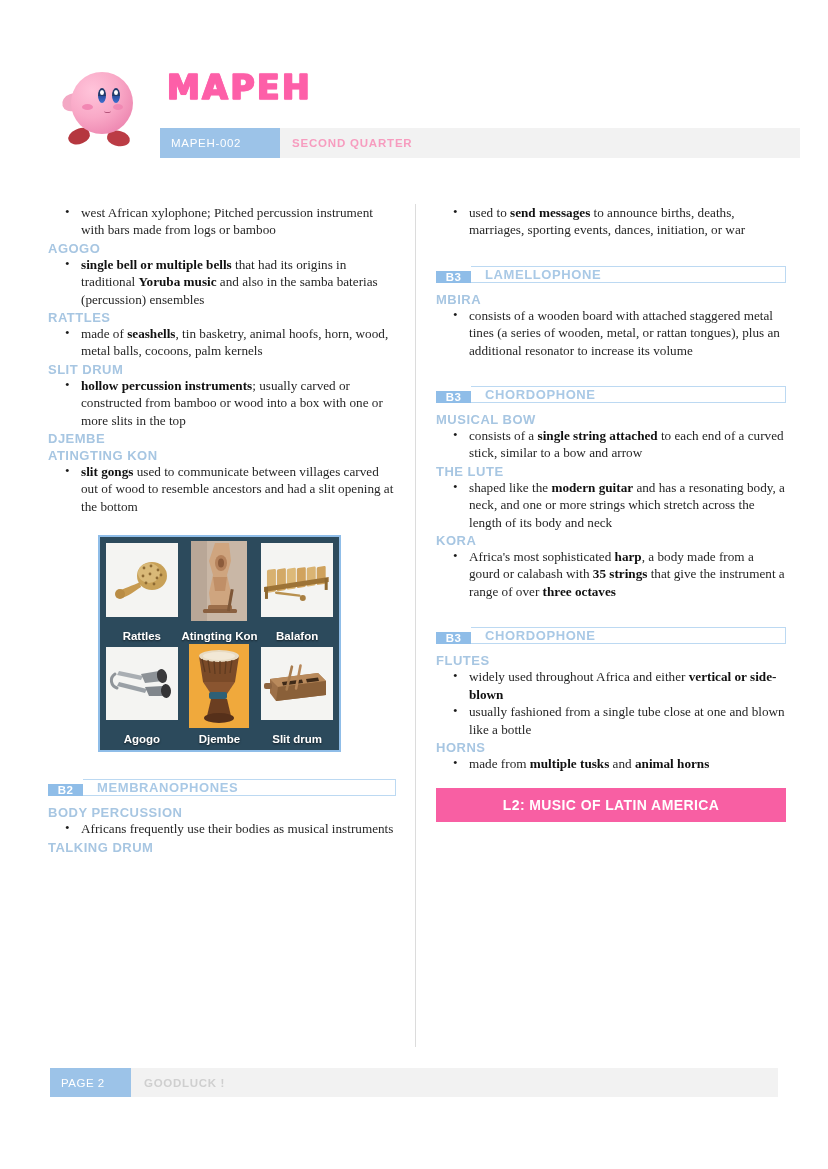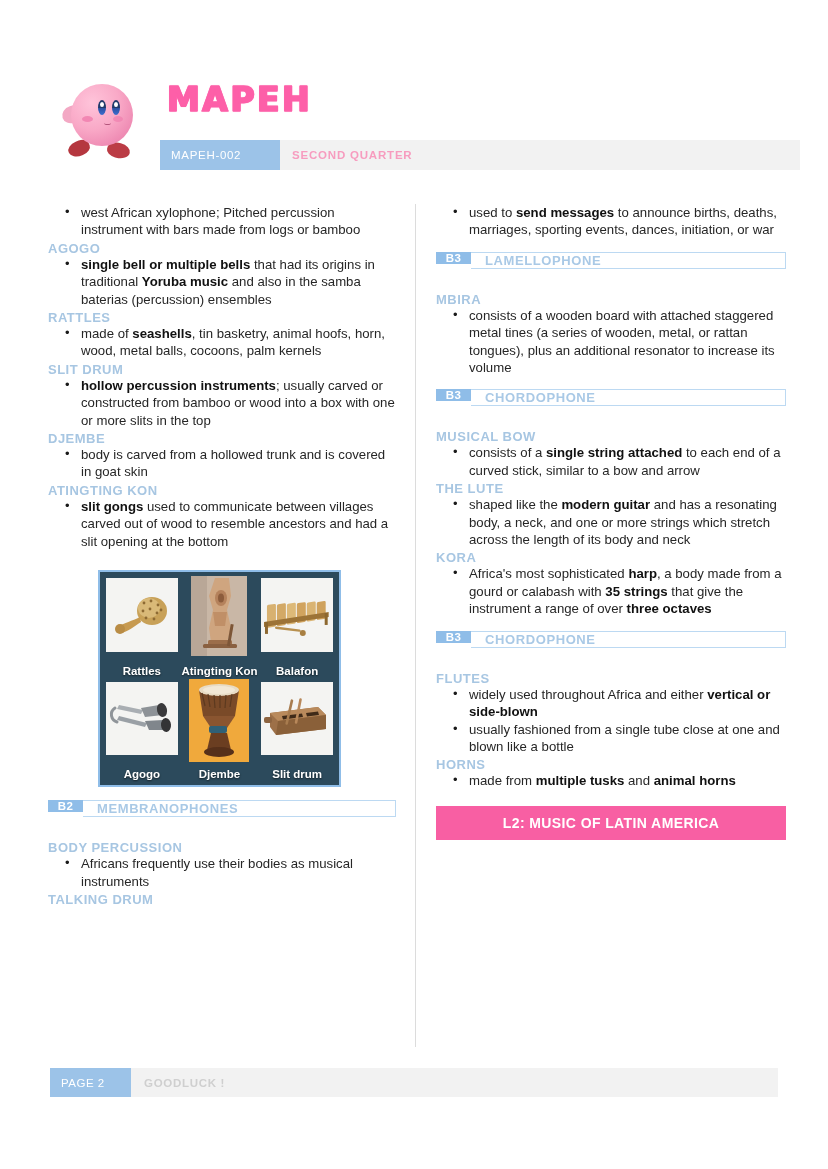--- a/index.html
+++ b/index.html
@@ -12,7 +12,7 @@
   .page { position: relative; width: 828px; height: 1169px; background: #fff; }
 
   
-  .header { position: absolute; left: 0; top: 12px; width: 668px; height: 180px; }
+  .header { position: absolute; left: 0; top: 0; width: 668px; height: 180px; }
 
   .kirby-wrap { position: absolute; left: 62px; top: 64px; width: 78px; height: 82px; }
   .kirby { position: relative; width: 78px; height: 82px; }

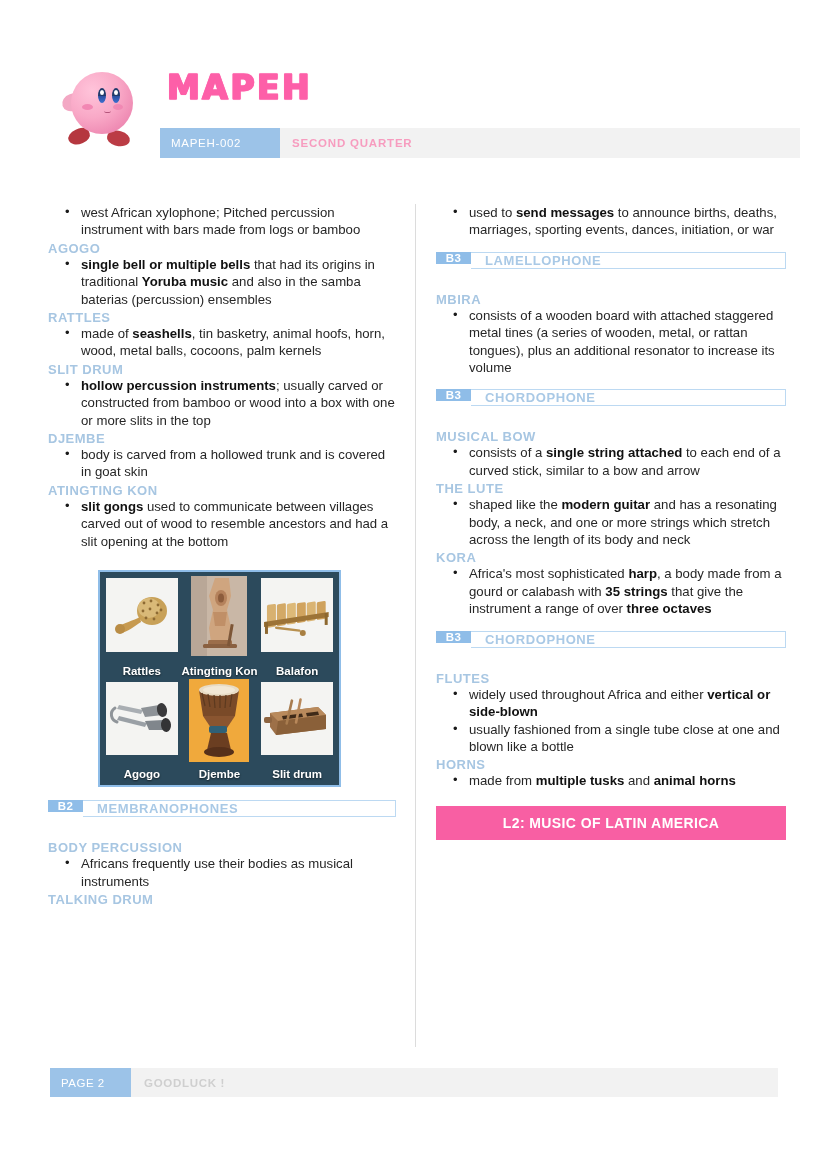--- a/index.html
+++ b/index.html
@@ -73,7 +73,7 @@
   ul.blist { list-style: none; margin: 0 0 0 0; padding: 0; }
   ul.blist li {
     position: relative; padding-left: 33px;
-    font-size: 13.2px; line-height: 17.4px; color: #262626; margin-bottom: 0px;
+    font-size: 13.2px; line-height: 17.4px; color: #262626; margin-bottom: 0px; font-family: Liberation Serif, serif;
   }
   ul.blist li::before {
     content: "\2022"; position: absolute; left: 17px; top: -1px;

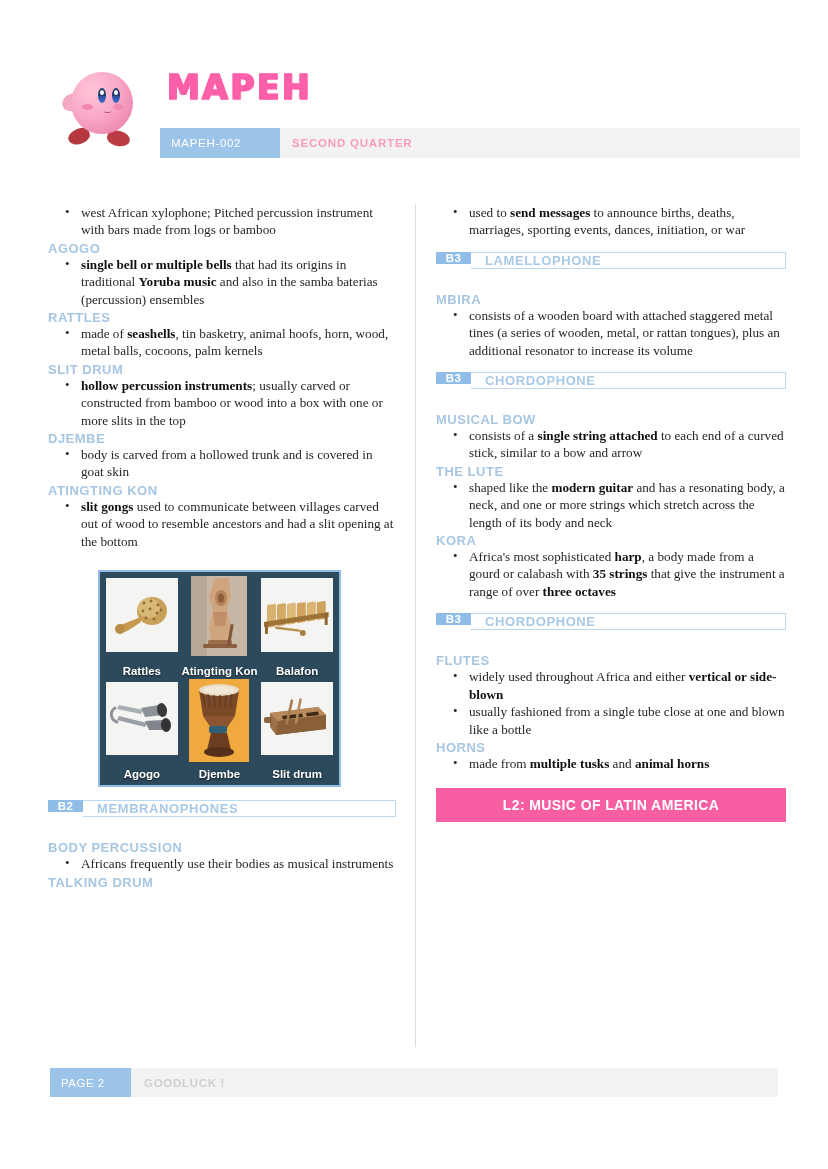--- a/index.html
+++ b/index.html
@@ -82,7 +82,7 @@
   b { font-weight: 700; color: #111; }
 
   
-  .sbox { display: flex; align-items: flex-start; height: 31px; margin: 13px 0 9px 0; }
+  .sbox { display: flex; align-items: flex-end; height: 31px; margin: 13px 0 9px 0; }
   .sbox .tag {
     width: 35px; background: #8fbde8; color: #ffffff;
     font-size: 11.5px; font-weight: 700; letter-spacing: .4px;

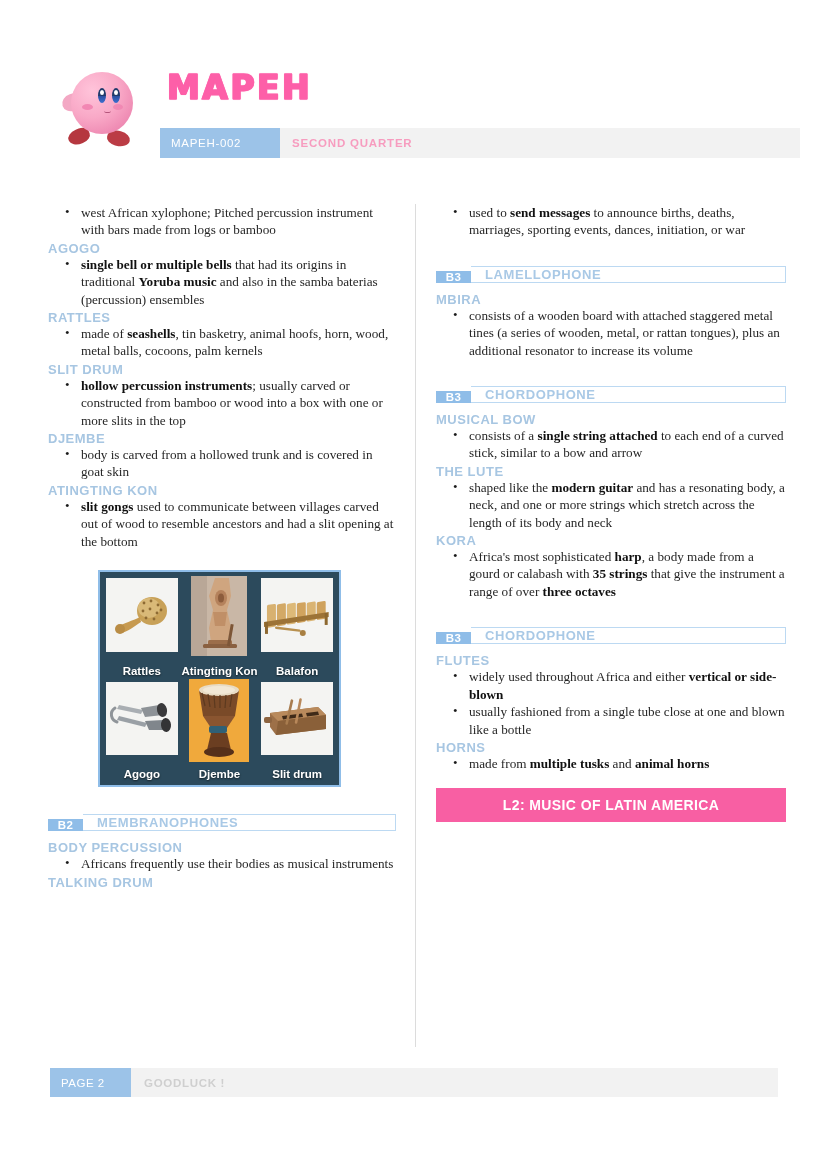--- a/index.html
+++ b/index.html
@@ -180,7 +180,6 @@
         </ul>
         <div class="sub-head">DJEMBE</div>
         <ul class="blist">
-          <li>body is carved from a hollowed trunk and is covered in goat skin</li>
         </ul>
         <div class="sub-head">ATINGTING KON</div>
         <ul class="blist">

